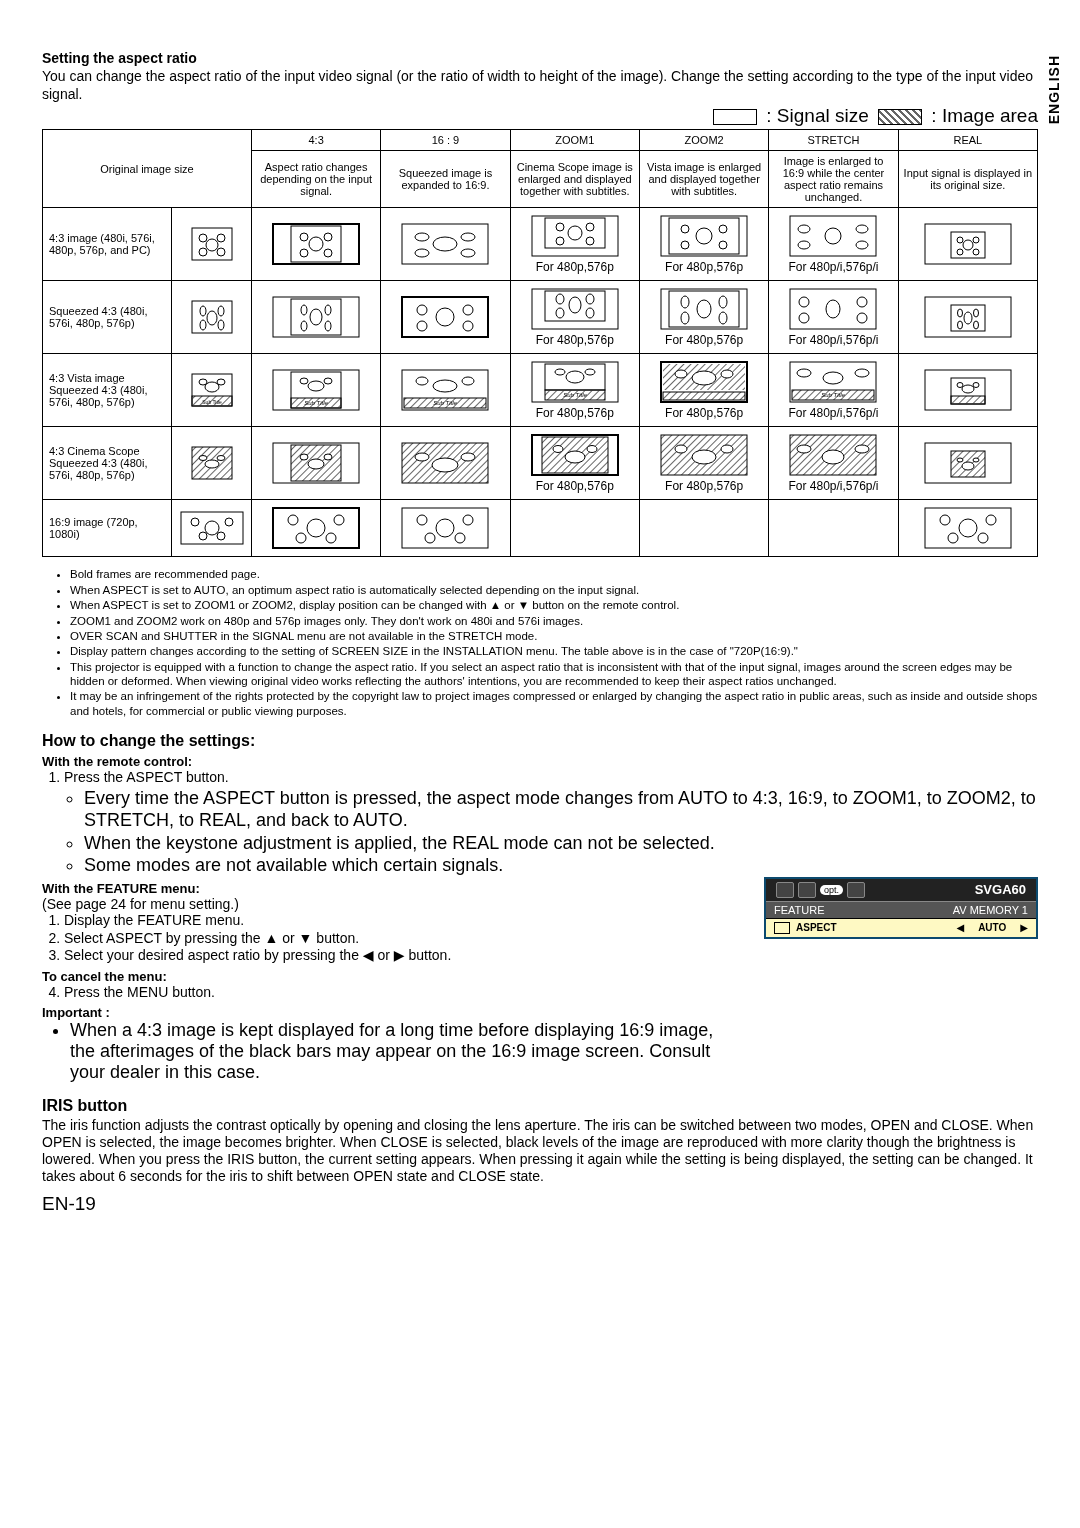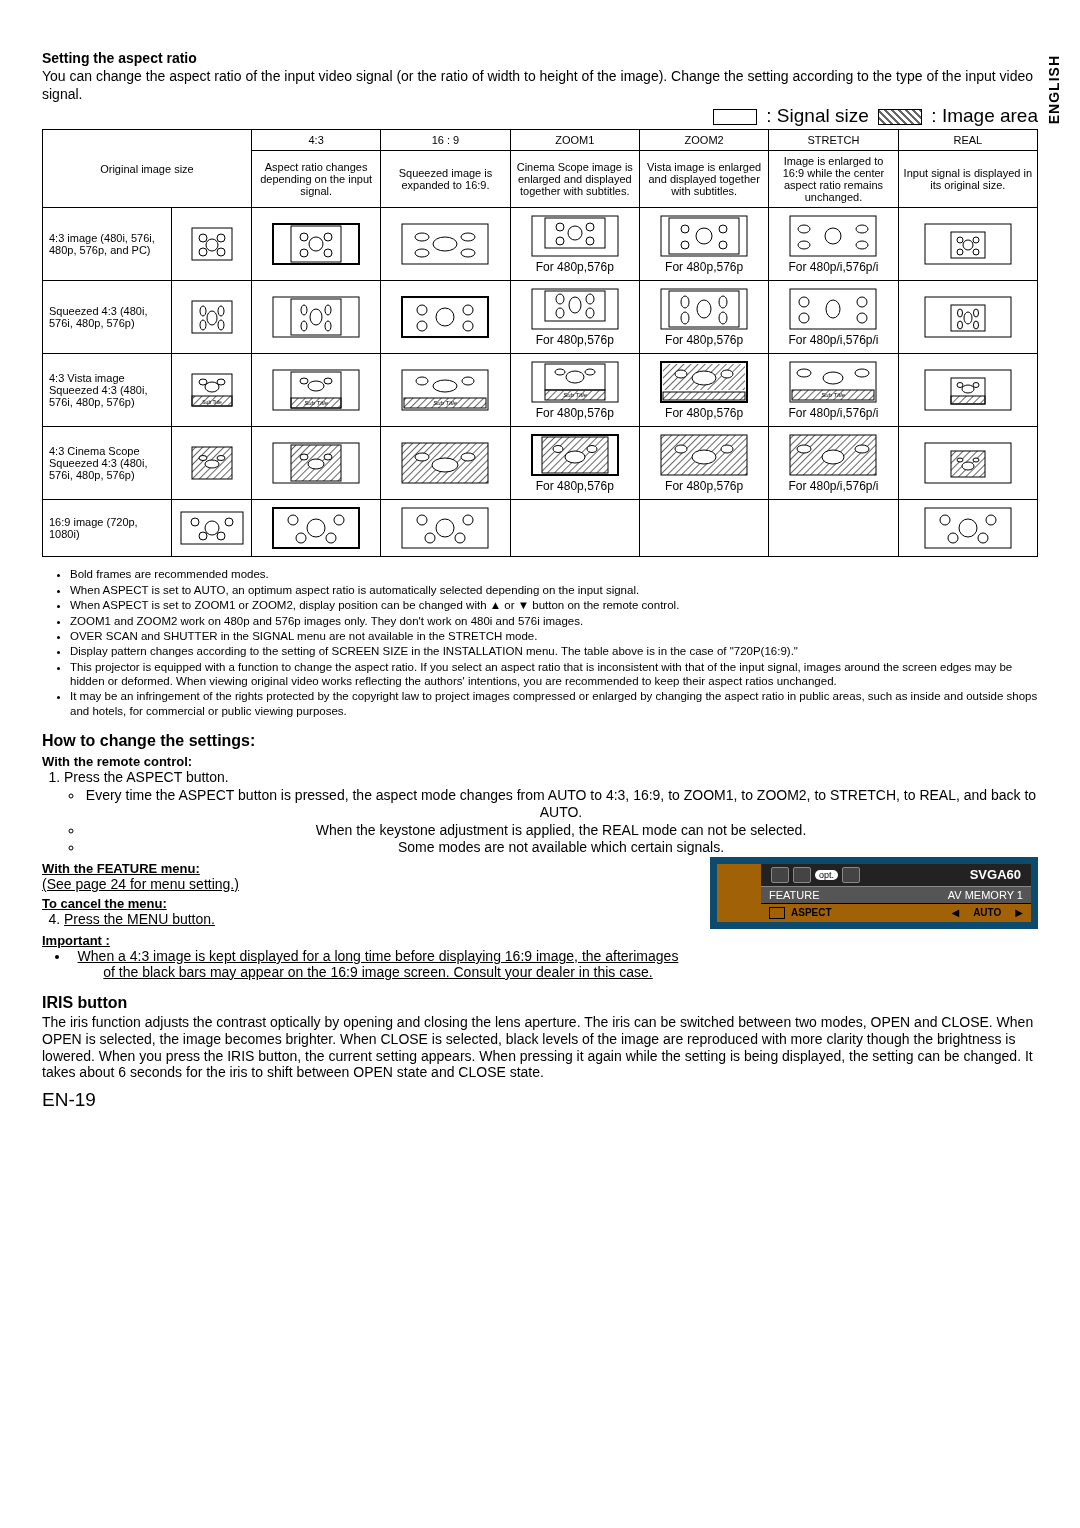--- a/index.html
+++ b/index.html
@@ -534,7 +534,7 @@
   </table>
 
 <ul class="bullets">
-  <li>Bold frames are recommended modes.</li>
+  <li>Bold frames are recommended page.</li>
   <li>When ASPECT is set to AUTO, an optimum aspect ratio is automatically selected depending on the input signal.</li>
   <li>When ASPECT is set to ZOOM1 or ZOOM2, display position can be changed with ▲ or ▼ button on the remote control.</li>
   <li>ZOOM1 and ZOOM2 work on 480p and 576p images only. They don't work on 480i and 576i images.</li>

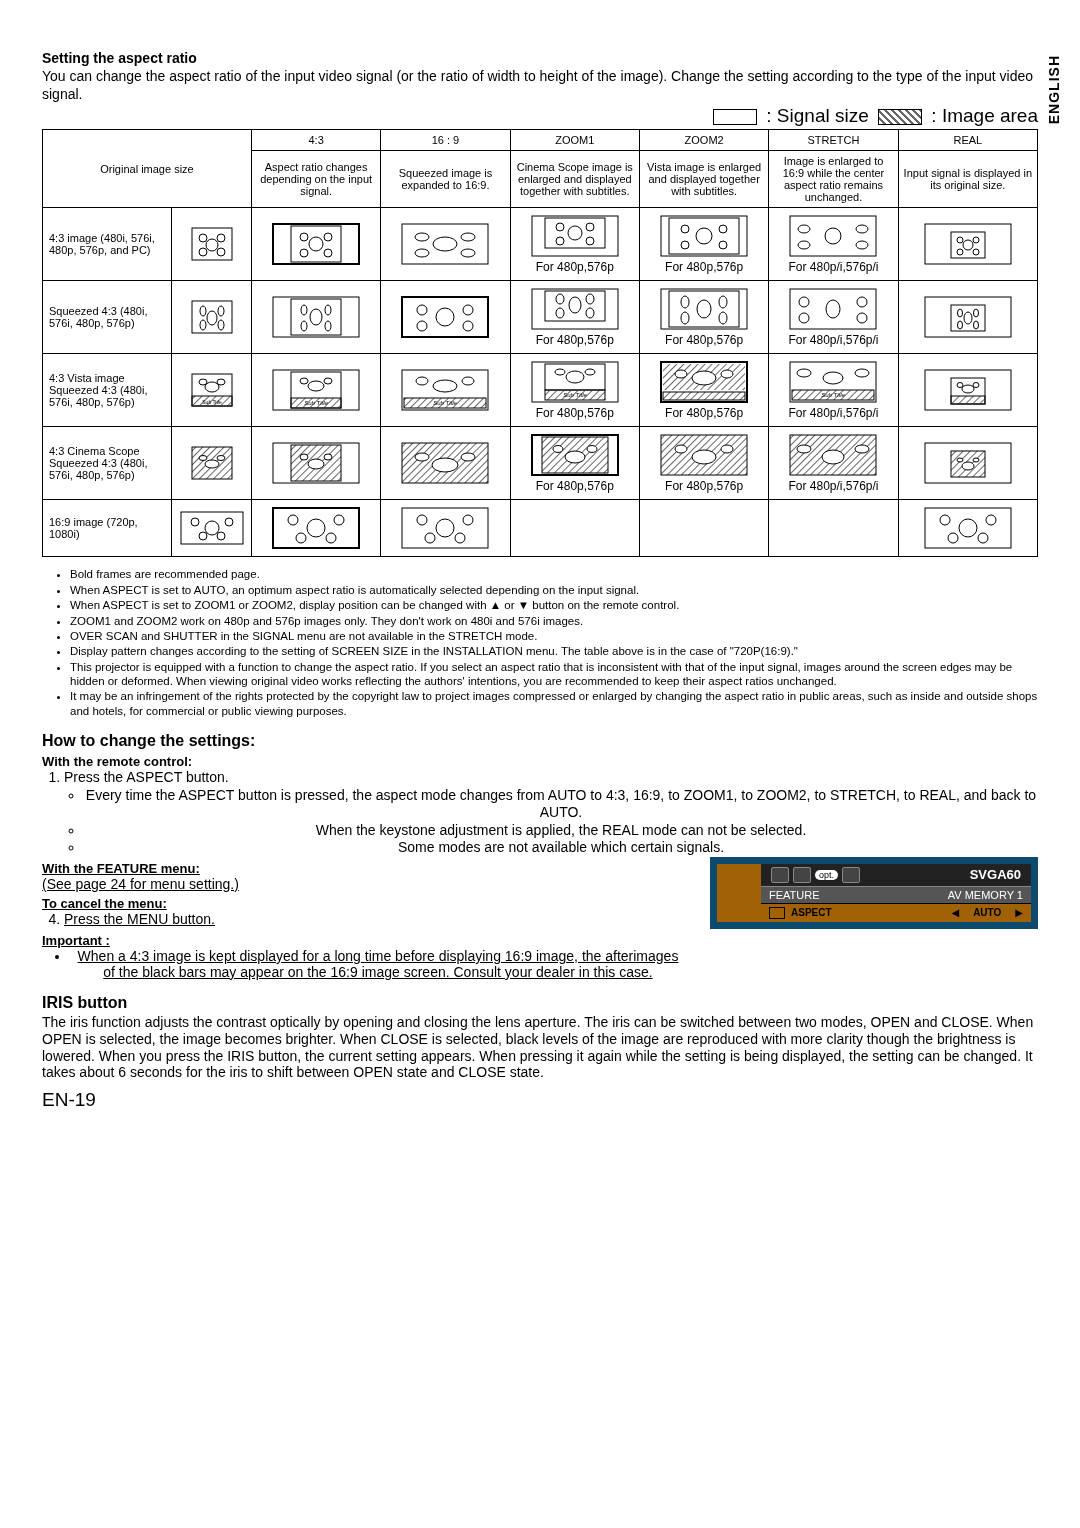--- a/index.html
+++ b/index.html
@@ -95,7 +95,7 @@
   .strong-line { font-weight: bold; font-size: 13px; margin: 4px 0 0 0; }
   ol.steps { font-size: 14px; line-height: 1.25; padding-left: 22px; margin: 0; }
   ol.steps li { margin: 0; }
-  ul.inner { padding-left: 20px; margin: 0; font-size: 14px; text-align: center; }
+  ul.inner { padding-left: 20px; margin: 0; font-size: 18px; }
   .layout-row { display: flex; gap: 24px; align-items: flex-start; }
   .layout-left { flex: 1; text-decoration: underline; }
   .menu-panel {

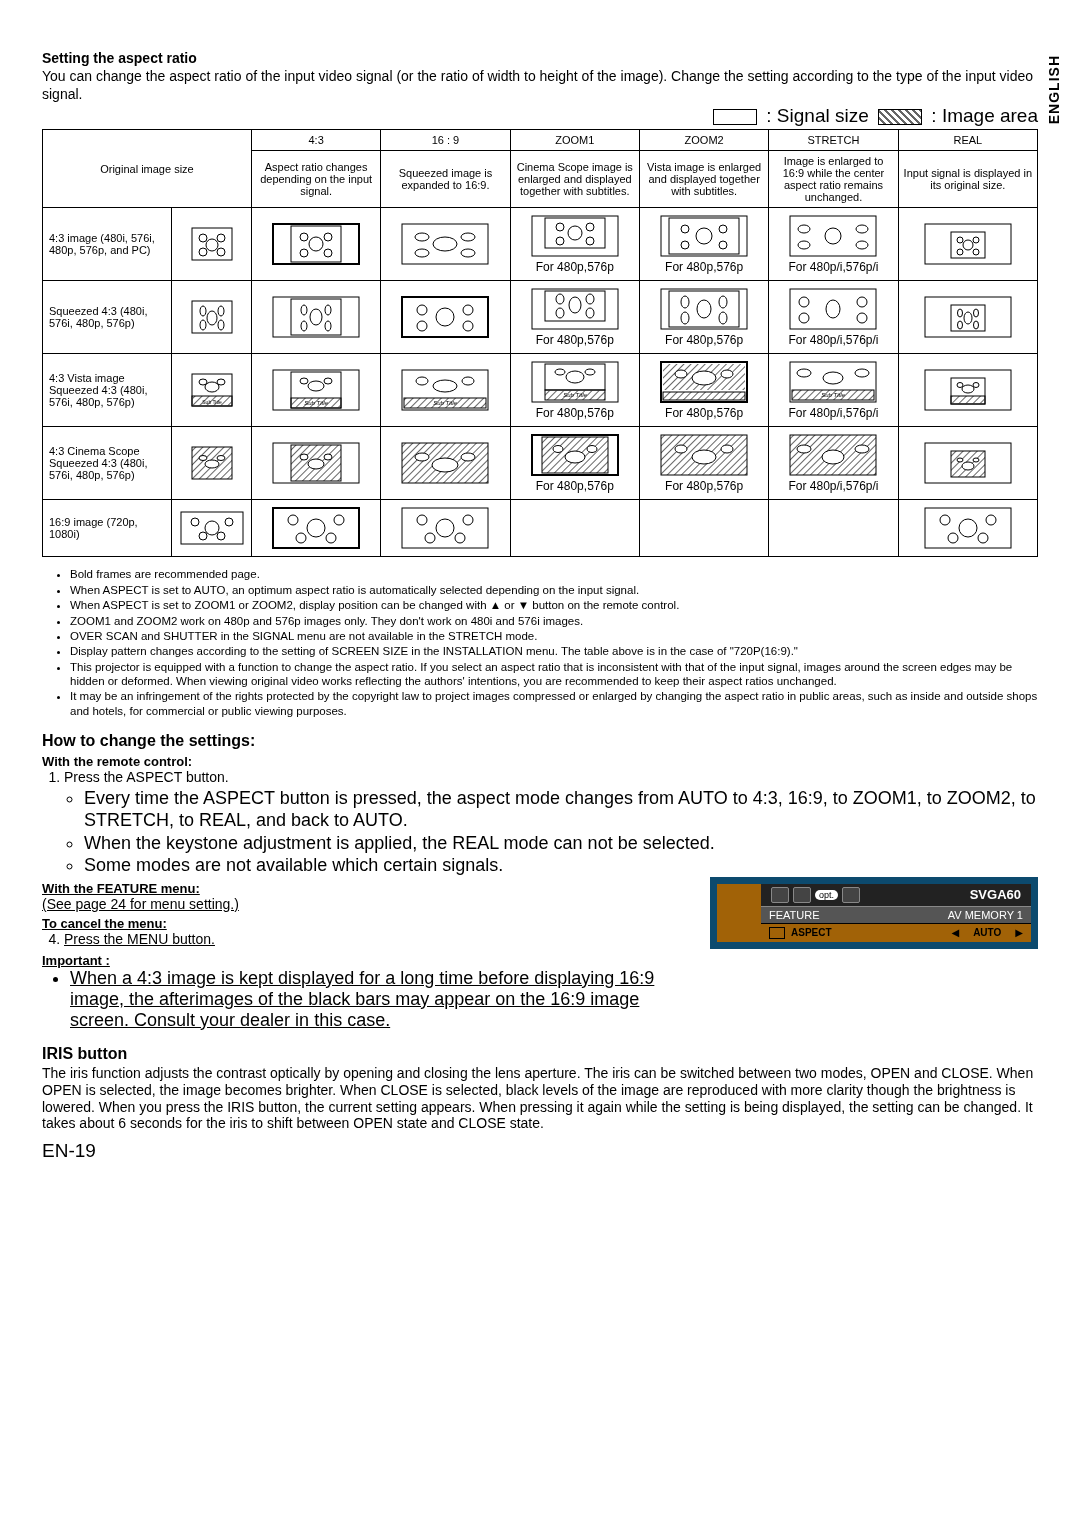--- a/index.html
+++ b/index.html
@@ -97,7 +97,7 @@
   ol.steps li { margin: 0; }
   ul.inner { padding-left: 20px; margin: 0; font-size: 18px; }
   .layout-row { display: flex; gap: 24px; align-items: flex-start; }
-  .layout-left { flex: 1; text-decoration: underline; }
+  .layout-left { flex: 1; }
   .menu-panel {
     border: 7px solid #0c4a6e;
     width: 270px;

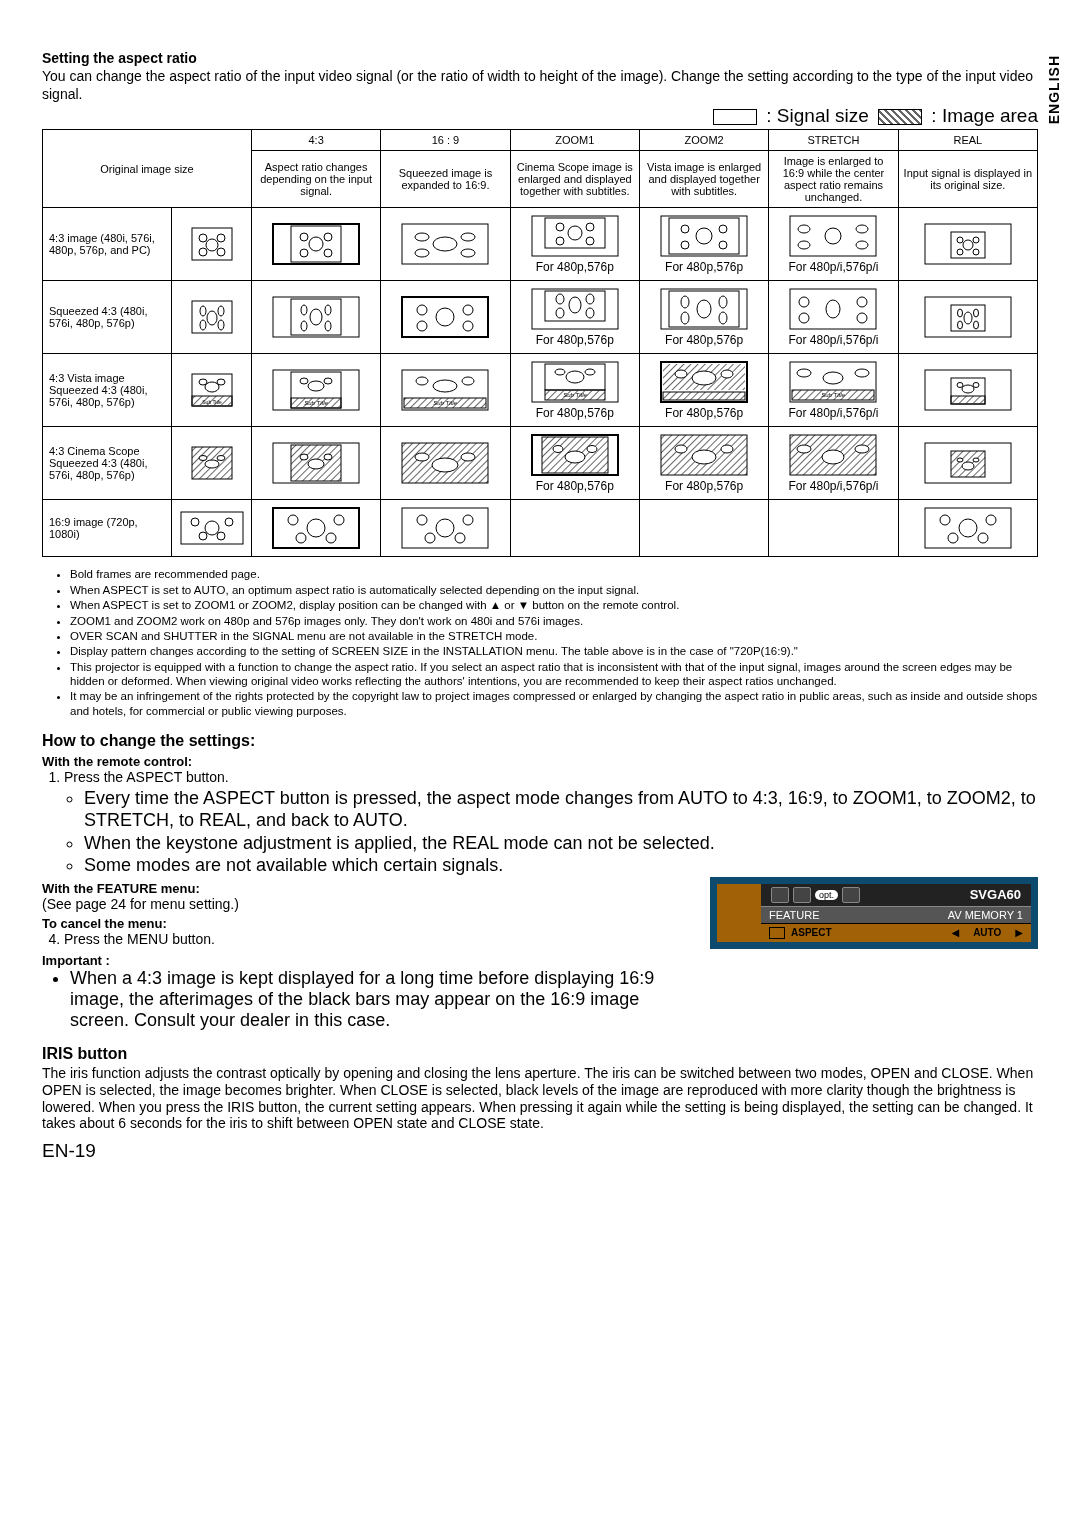--- a/index.html
+++ b/index.html
@@ -99,11 +99,10 @@
   .layout-row { display: flex; gap: 24px; align-items: flex-start; }
   .layout-left { flex: 1; }
   .menu-panel {
-    border: 7px solid #0c4a6e;
+    border: 2px solid #0c4a6e;
     width: 270px;
     font-size: 11px;
-    background: #a16207;
-    padding-left: 44px;
+    background: #fef9c3;
   }
   .menu-top {
     display: flex; align-items: center; justify-content: space-between;

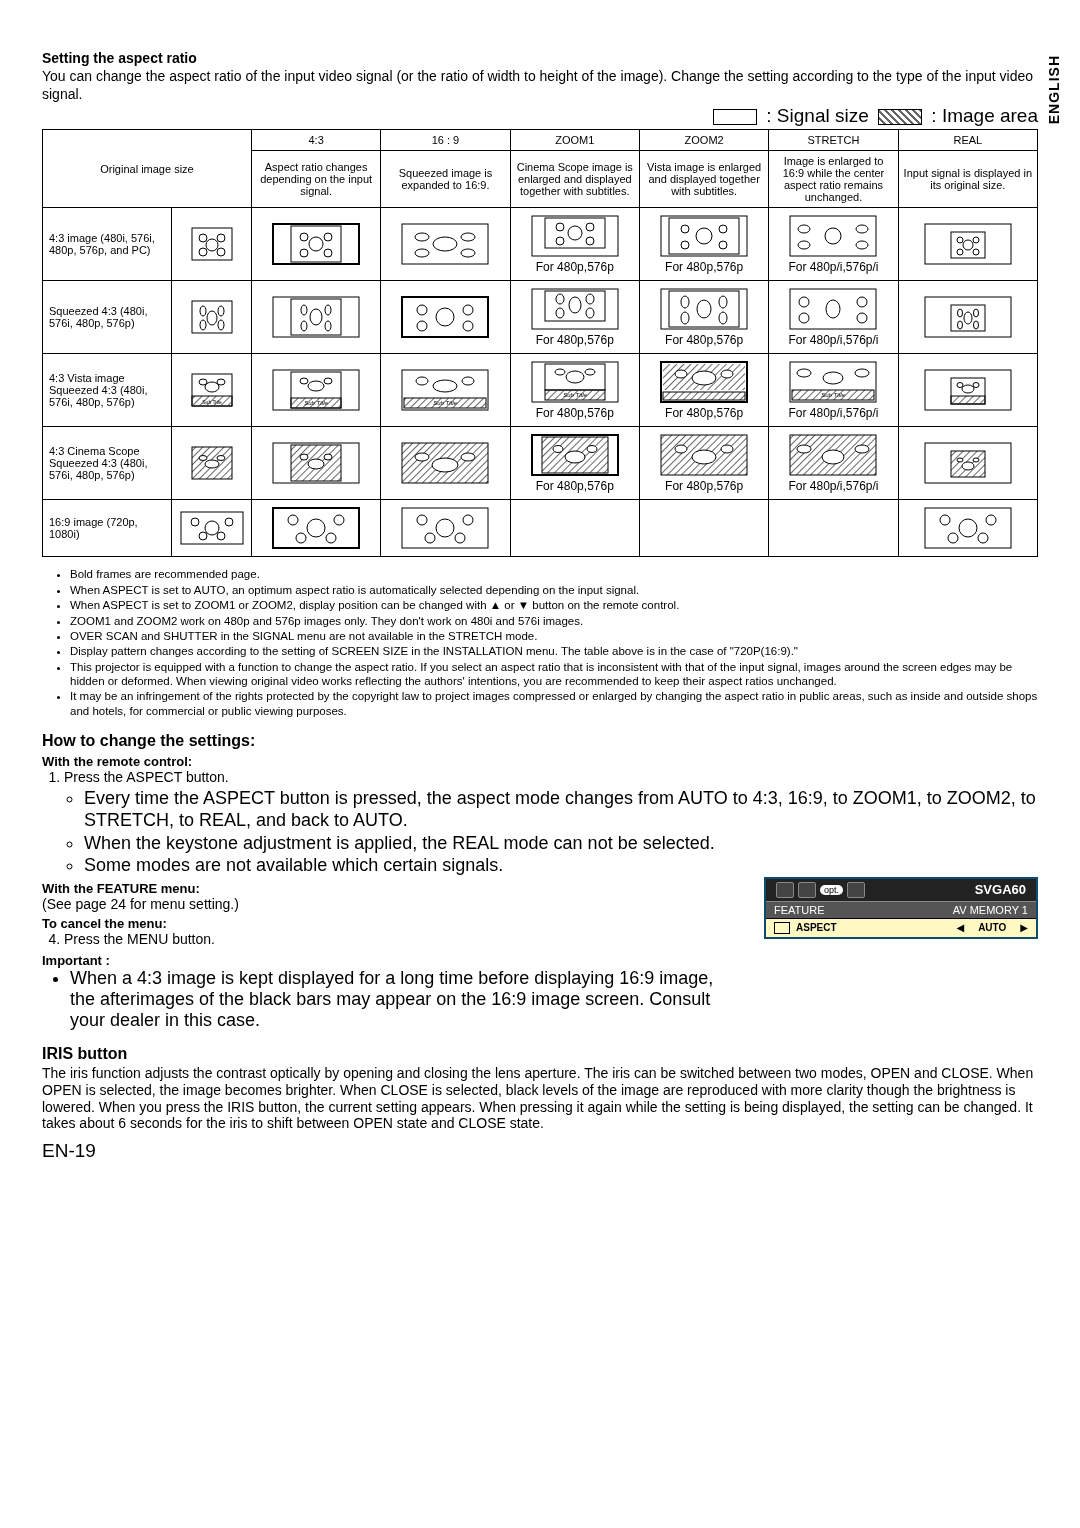--- a/index.html
+++ b/index.html
@@ -561,6 +561,11 @@
   <div class="layout-left">
     <div class="strong-line">With the FEATURE menu:</div>
     <div class="sect-p">(See page 24 for menu setting.)</div>
+    <ol class="steps">
+      <li>Display the FEATURE menu.</li>
+      <li>Select ASPECT by pressing the ▲ or ▼ button.</li>
+      <li>Select your desired aspect ratio by pressing the ◀ or ▶ button.</li>
+    </ol>
     <div class="strong-line">To cancel the menu:</div>
     <ol class="steps" start="4">
       <li>Press the MENU button.</li>

